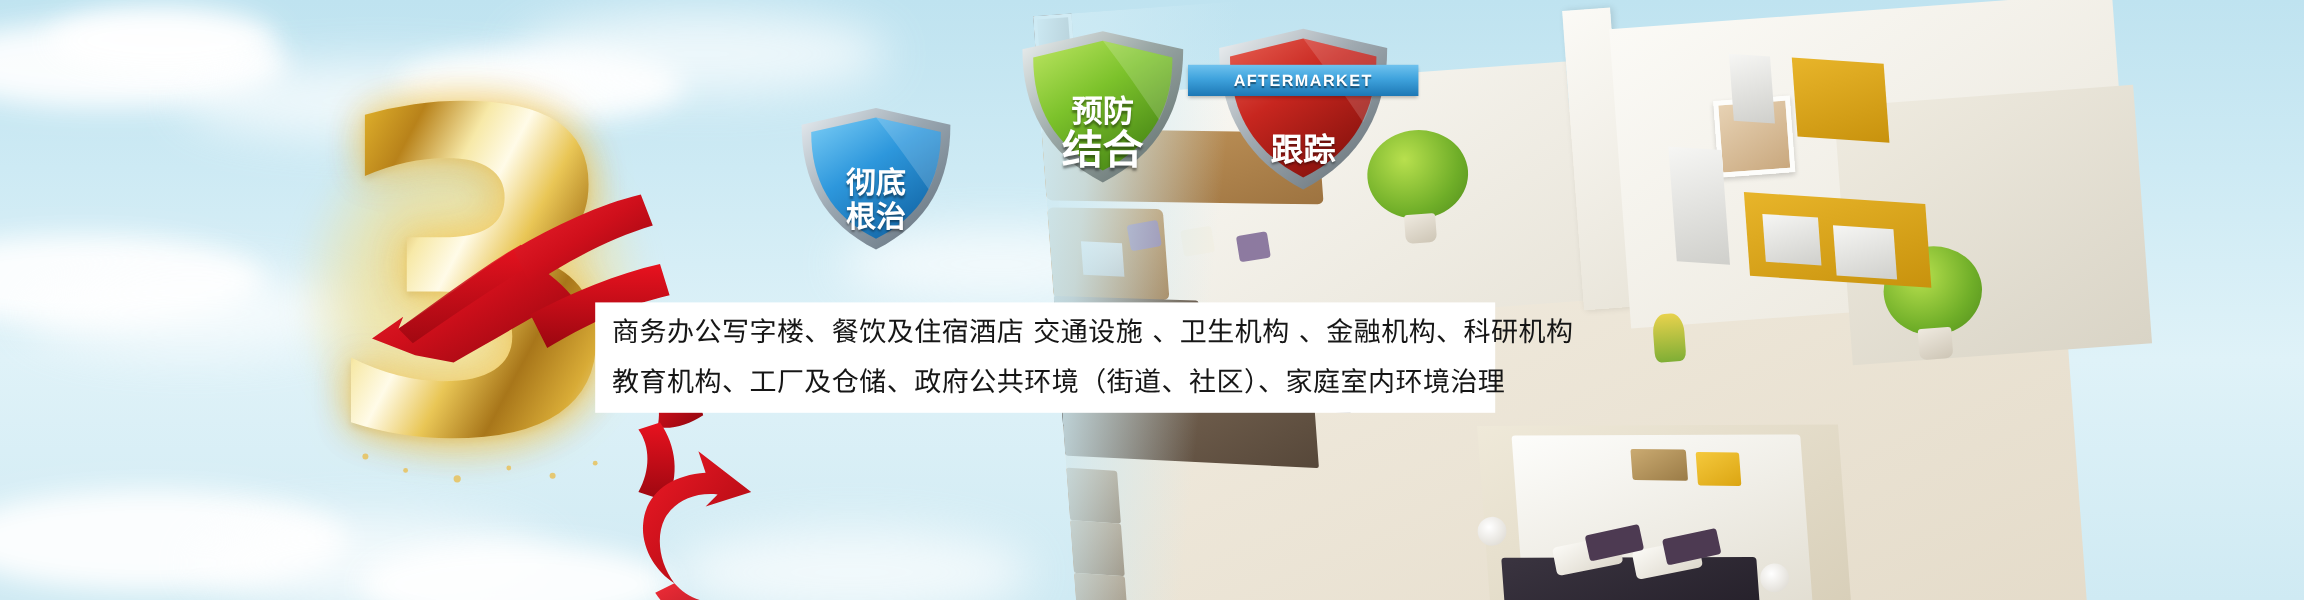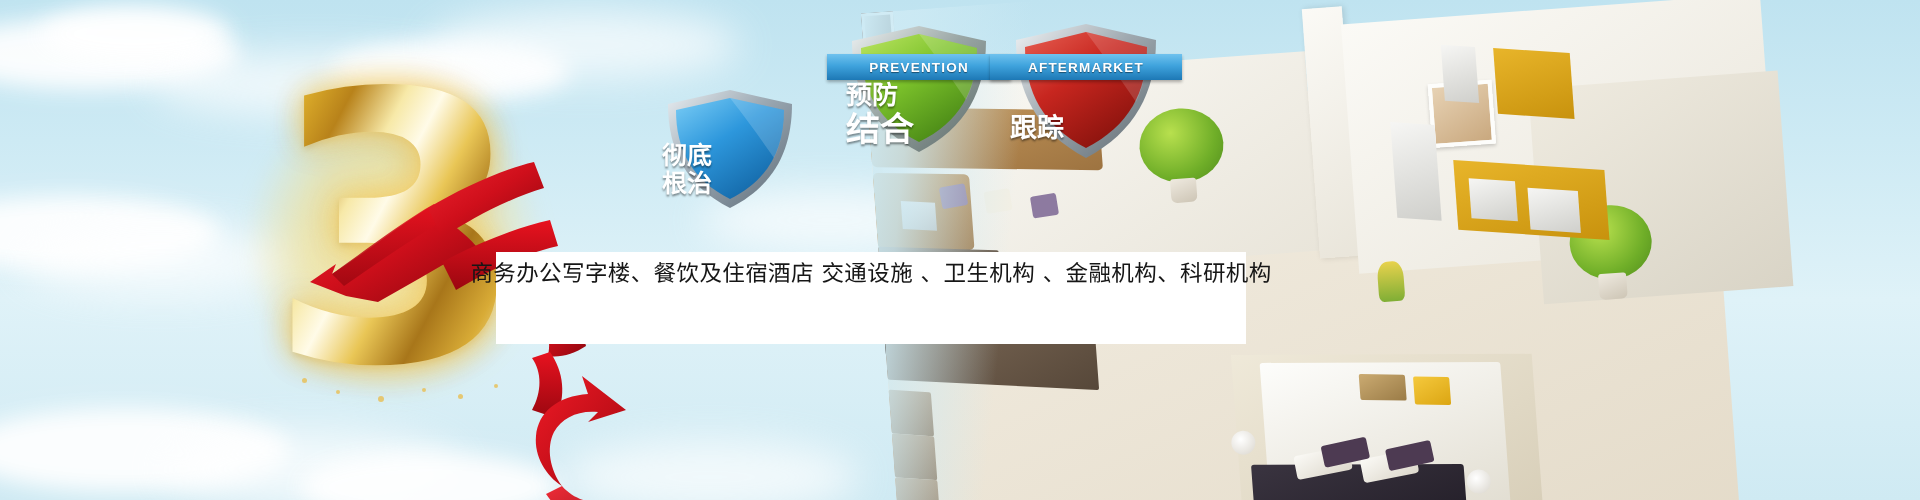--- a/index.html
+++ b/index.html
@@ -285,9 +285,6 @@
         <path d="M73,10 L131,24 C131,66 114,98 73,118 C32,98 15,66 15,24 Z" fill="url(#sh2i)"></path>
         <path d="M73,10 L131,24 C131,44 128,60 120,76 C105,54 90,32 73,10 Z" fill="#ffffff" opacity=".17"></path>
       </svg>
-      <div class="banner" style="top:30px;font-size:13.5px;
-                  background:linear-gradient(180deg,#6fc2ee,#3fa3dd 45%,#1d78b5);
-                  box-shadow:0 2px 3px rgba(0,0,0,.3);">PREVENTION</div>
       <div class="cn" style="top:58px;font-size:26px;">预防</div>
       <div class="cn" style="top:88px;font-size:34px;">结合</div>
     </div>

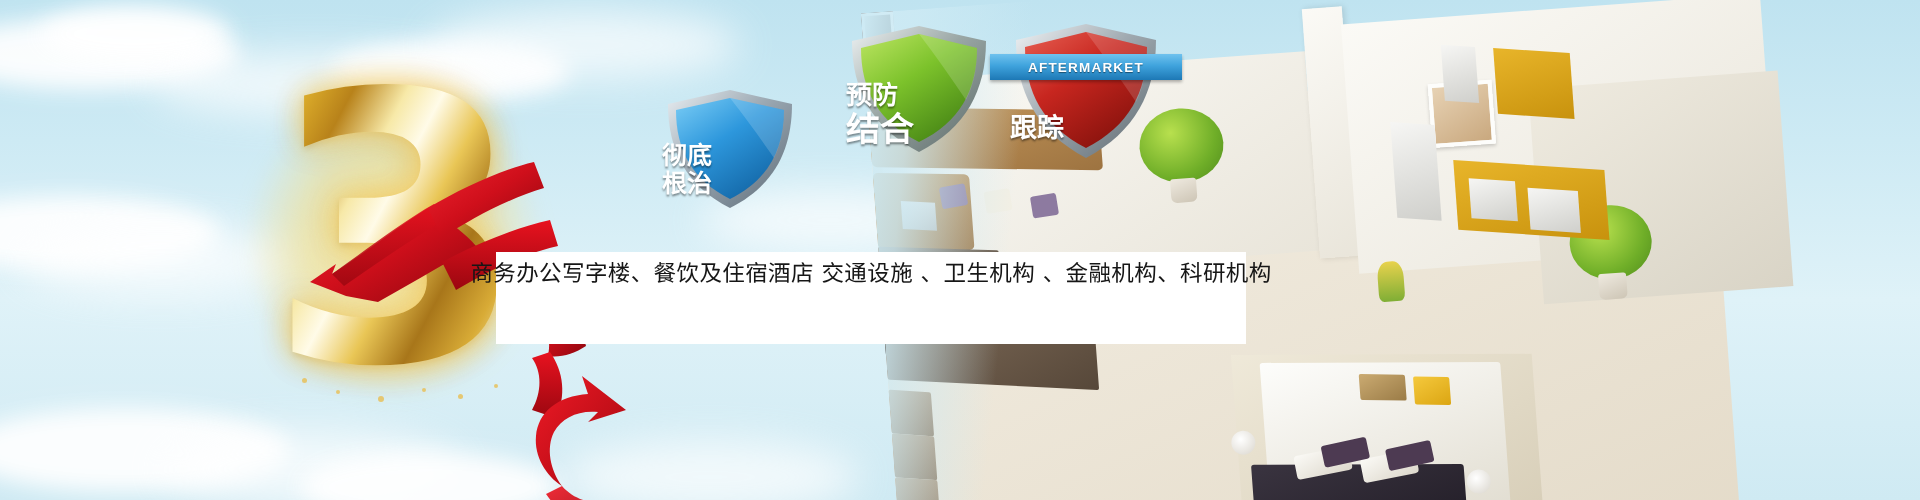--- a/index.html
+++ b/index.html
@@ -83,9 +83,9 @@
     font-family:"Liberation Sans","DejaVu Sans",sans-serif;
   }
   .shield .cn{
-    position:absolute;left:0;width:100%;text-align:left;
+    position:absolute;left:0;width:100%;text-align:center;
     color:#ffffff;font-weight:700;line-height:1.04;
-    font-family:Liberation Sans, sans-serif;
+    font-family:Liberation Mono, monospace;
     text-shadow:0 2px 2px rgba(0,0,0,.42);
   }
 

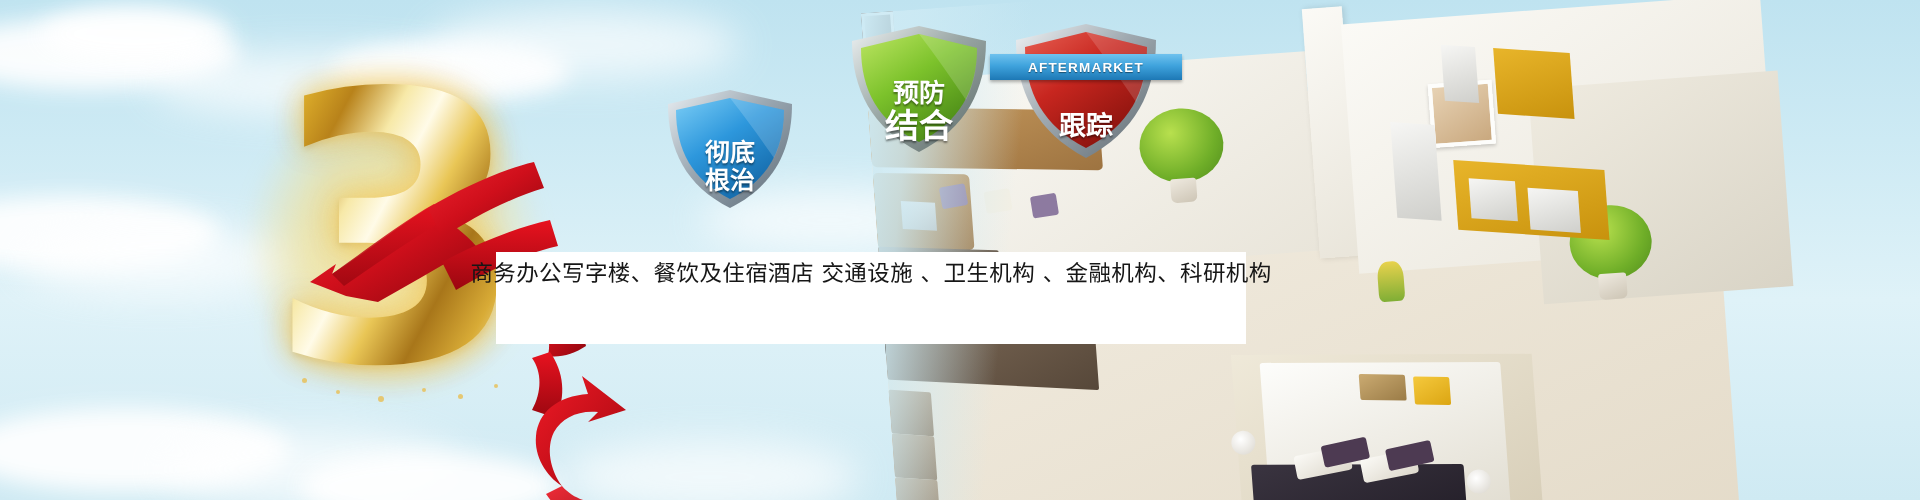--- a/index.html
+++ b/index.html
@@ -93,7 +93,7 @@
   #panel{
     position:absolute;left:496px;top:252px;width:750px;height:92px;
     background:#ffffff;
-    display:flex;justify-content:center;
+    display:flex;flex-direction:column;justify-content:center;
     padding:0 14px;box-sizing:border-box;
   }
   #panel .line{

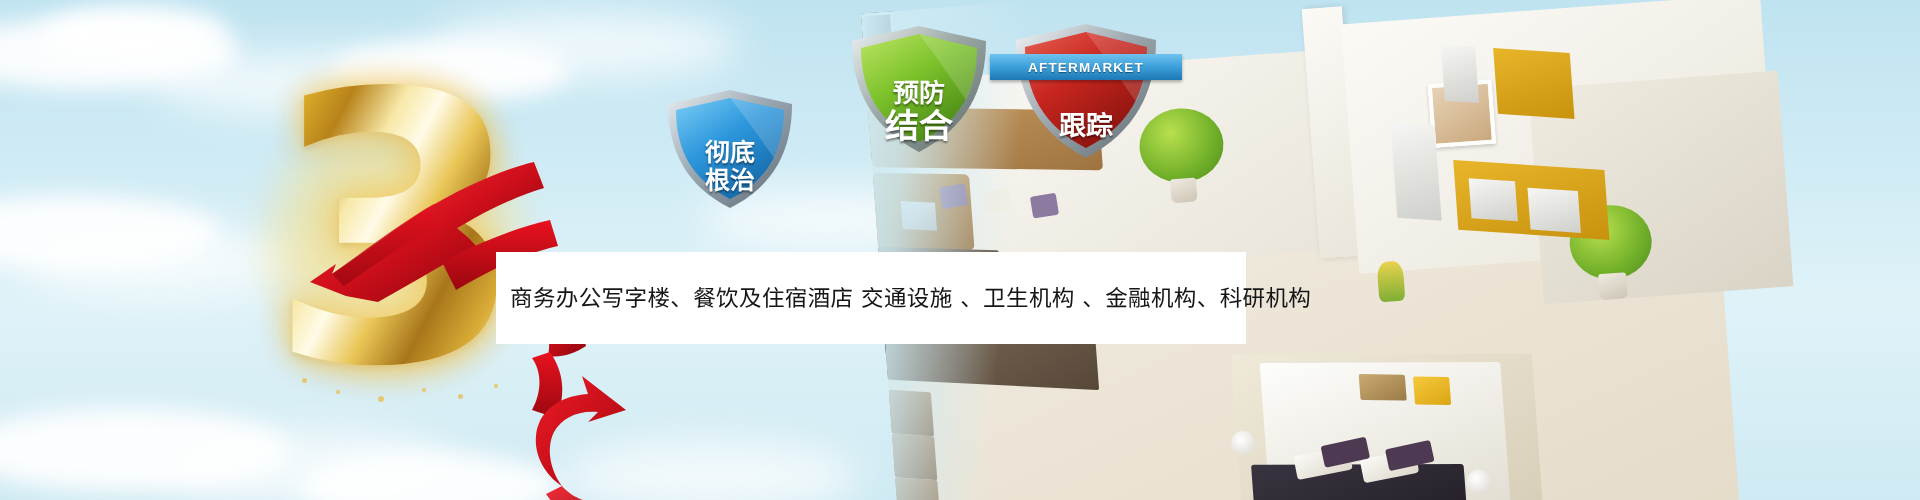--- a/index.html
+++ b/index.html
@@ -318,6 +318,7 @@
 
   <div id="panel">
     <div class="line">商务办公写字楼、餐饮及住宿酒店 交通设施 、卫生机构 、金融机构、科研机构</div>
+    <div class="line">教育机构、工厂及仓储、政府公共环境（街道、社区）、家庭室内环境治理</div>
   </div>
 
 

